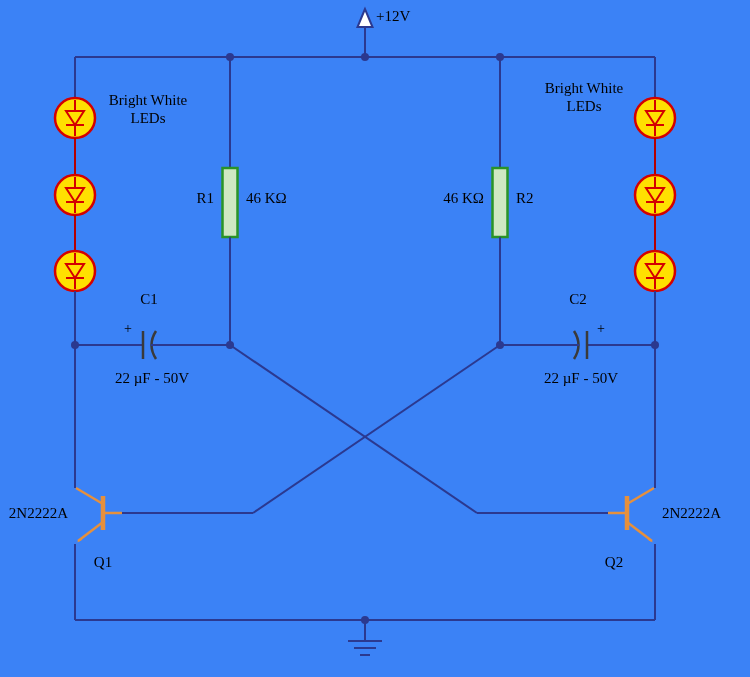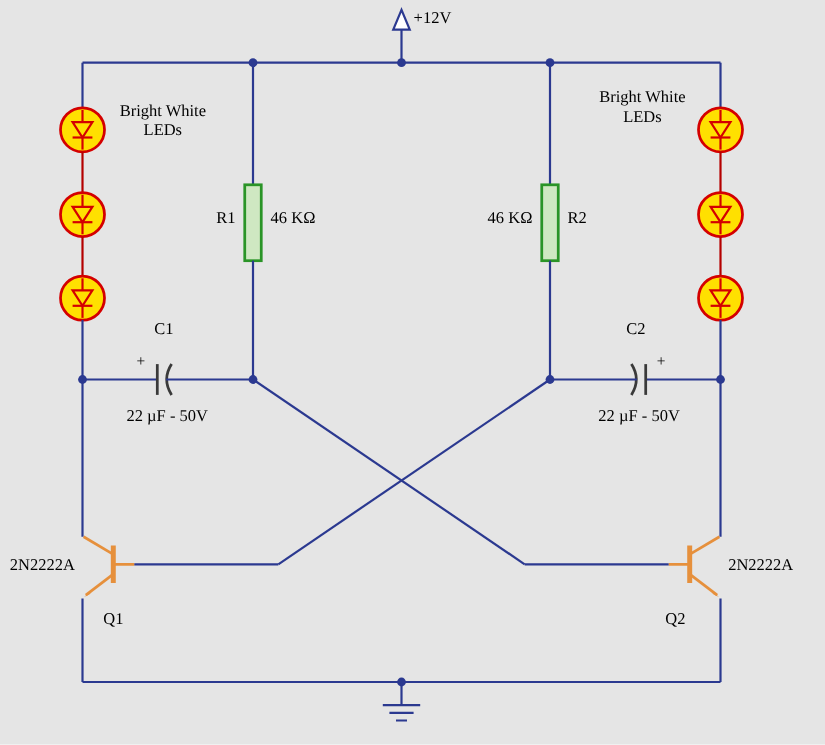--- a/index.html
+++ b/index.html
@@ -3,7 +3,7 @@
 <meta charset="utf-8">
 <style>
   html,body{margin:0;padding:0;background:#ffffff;}
-  .stage{width:750px;height:677px;position:relative;background:#e5e5e5;overflow:hidden;}
+  .stage{width:750px;height:677px;position:relative;background:#3b82f6;overflow:hidden;}
   svg{display:block;}
   .wire{stroke:#2b3990;stroke-width:2;fill:none;}
   .ledlink{stroke:#b40000;stroke-width:2;fill:none;}

